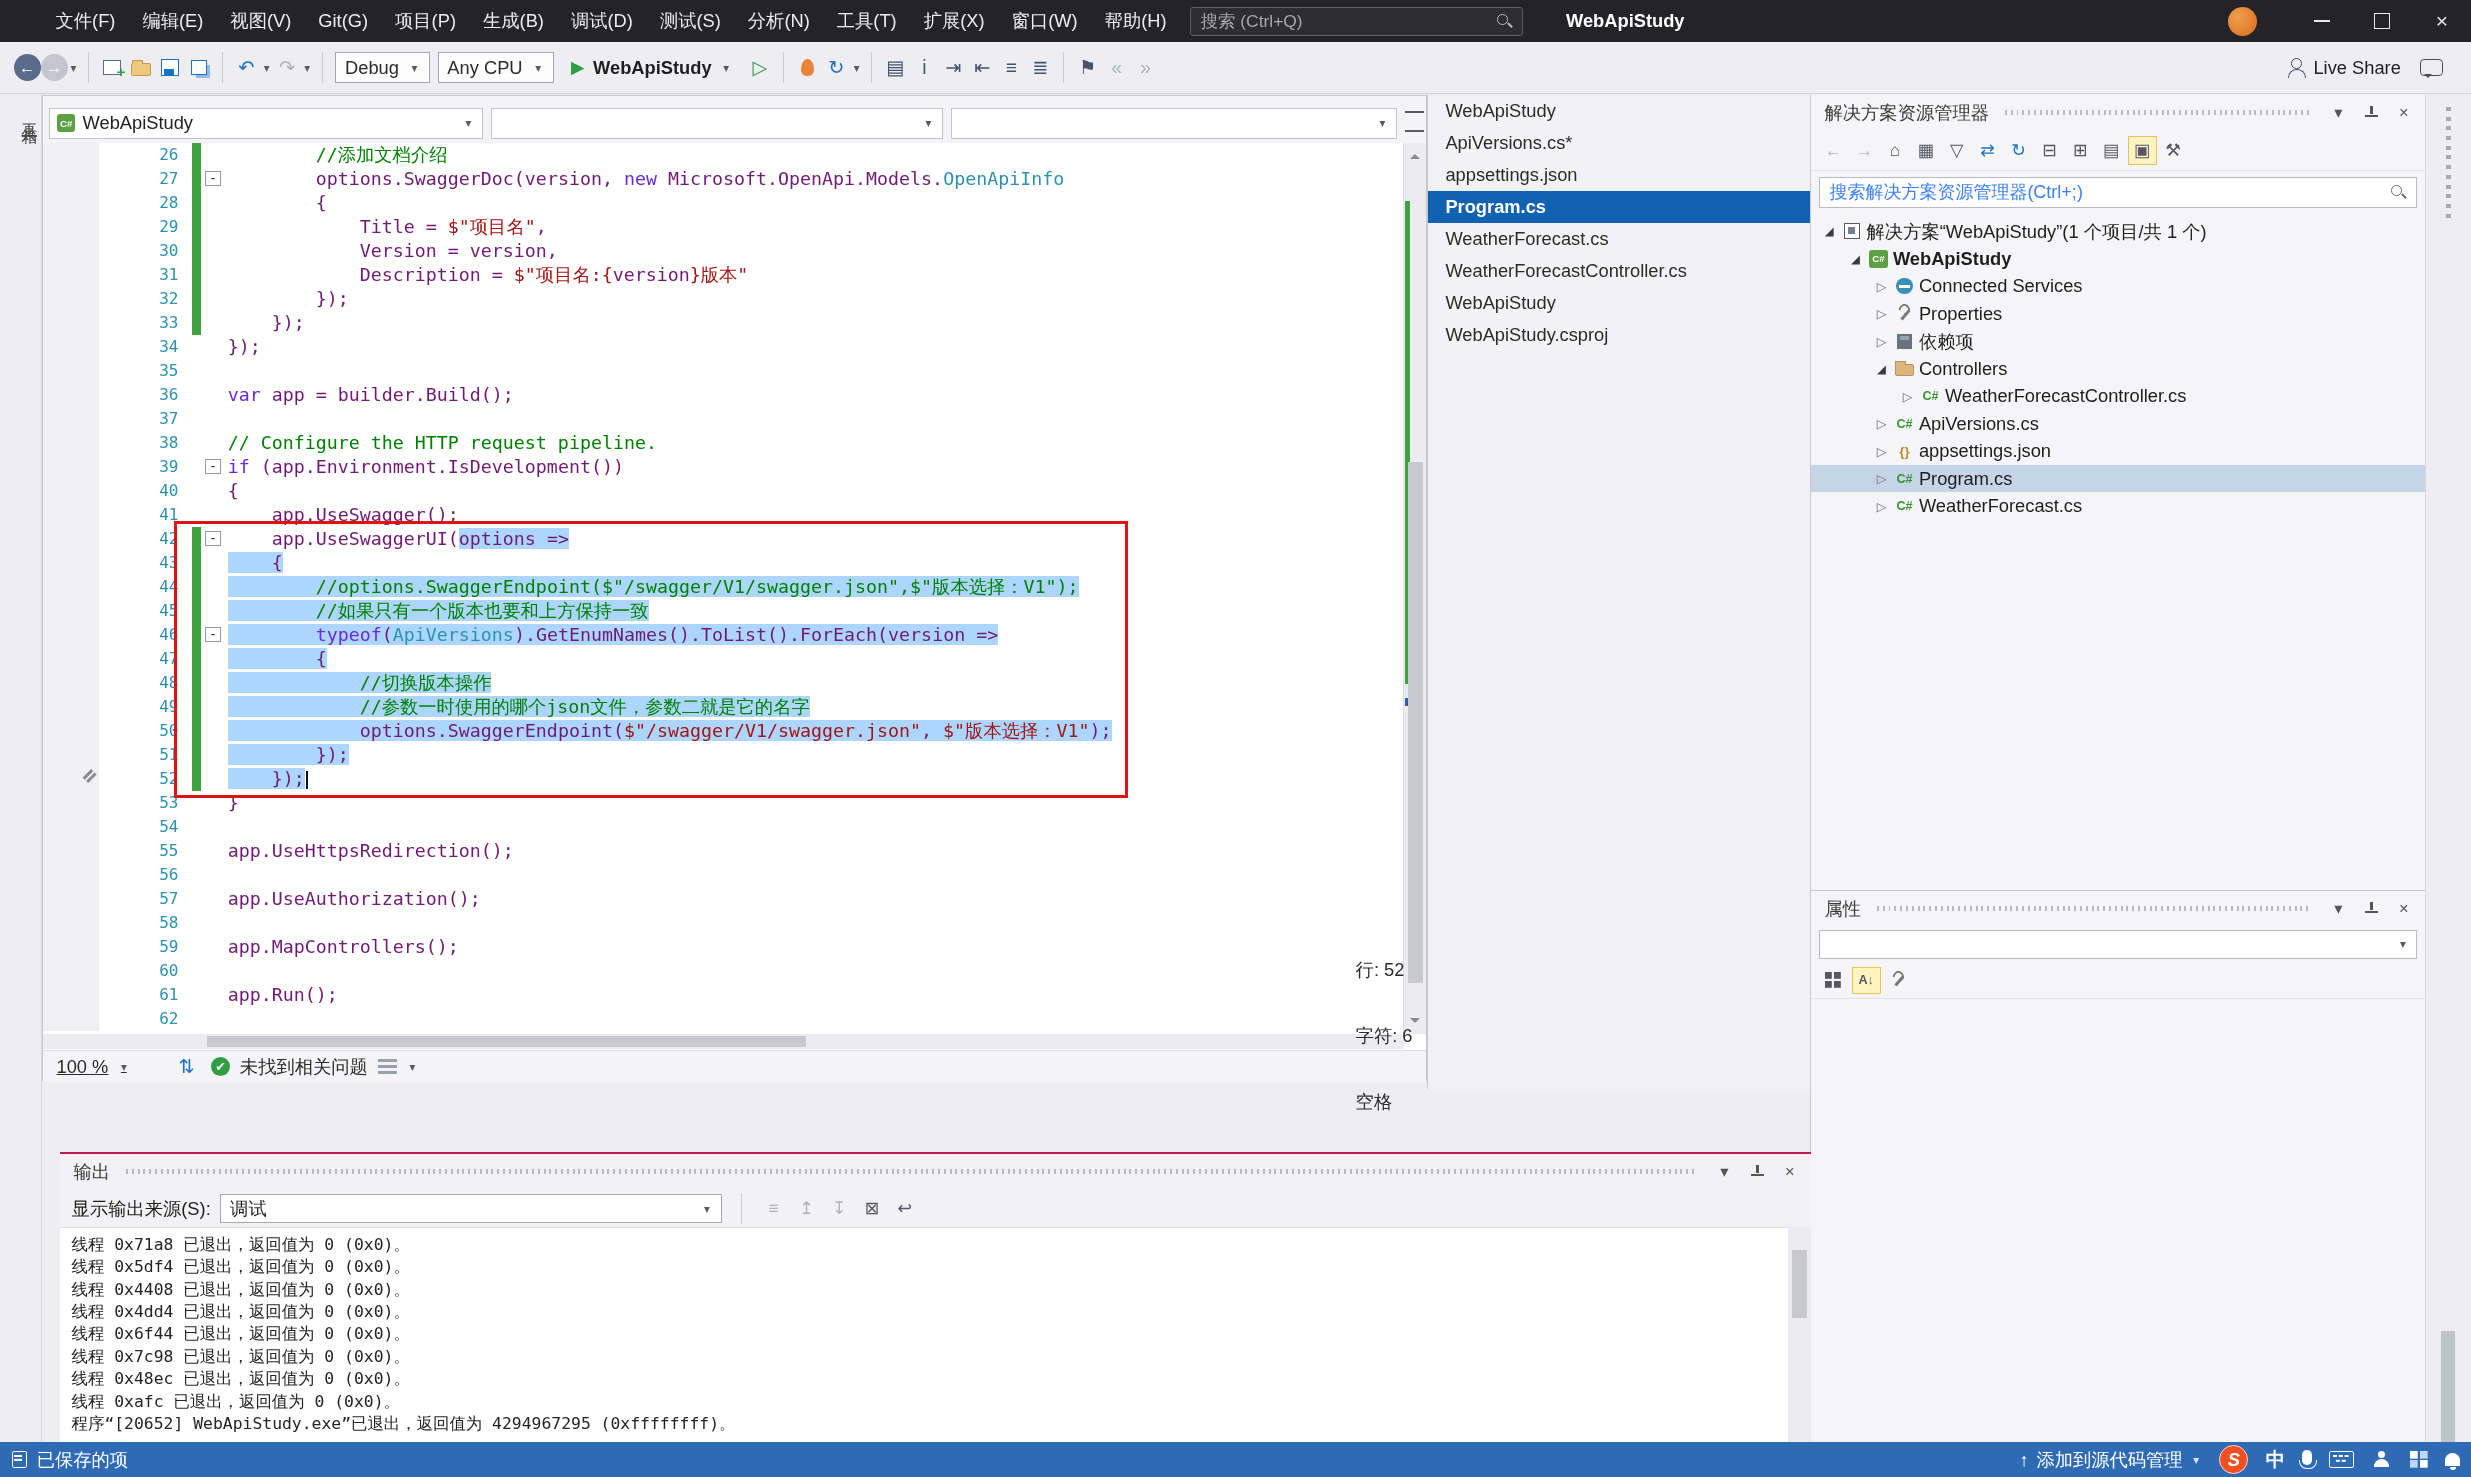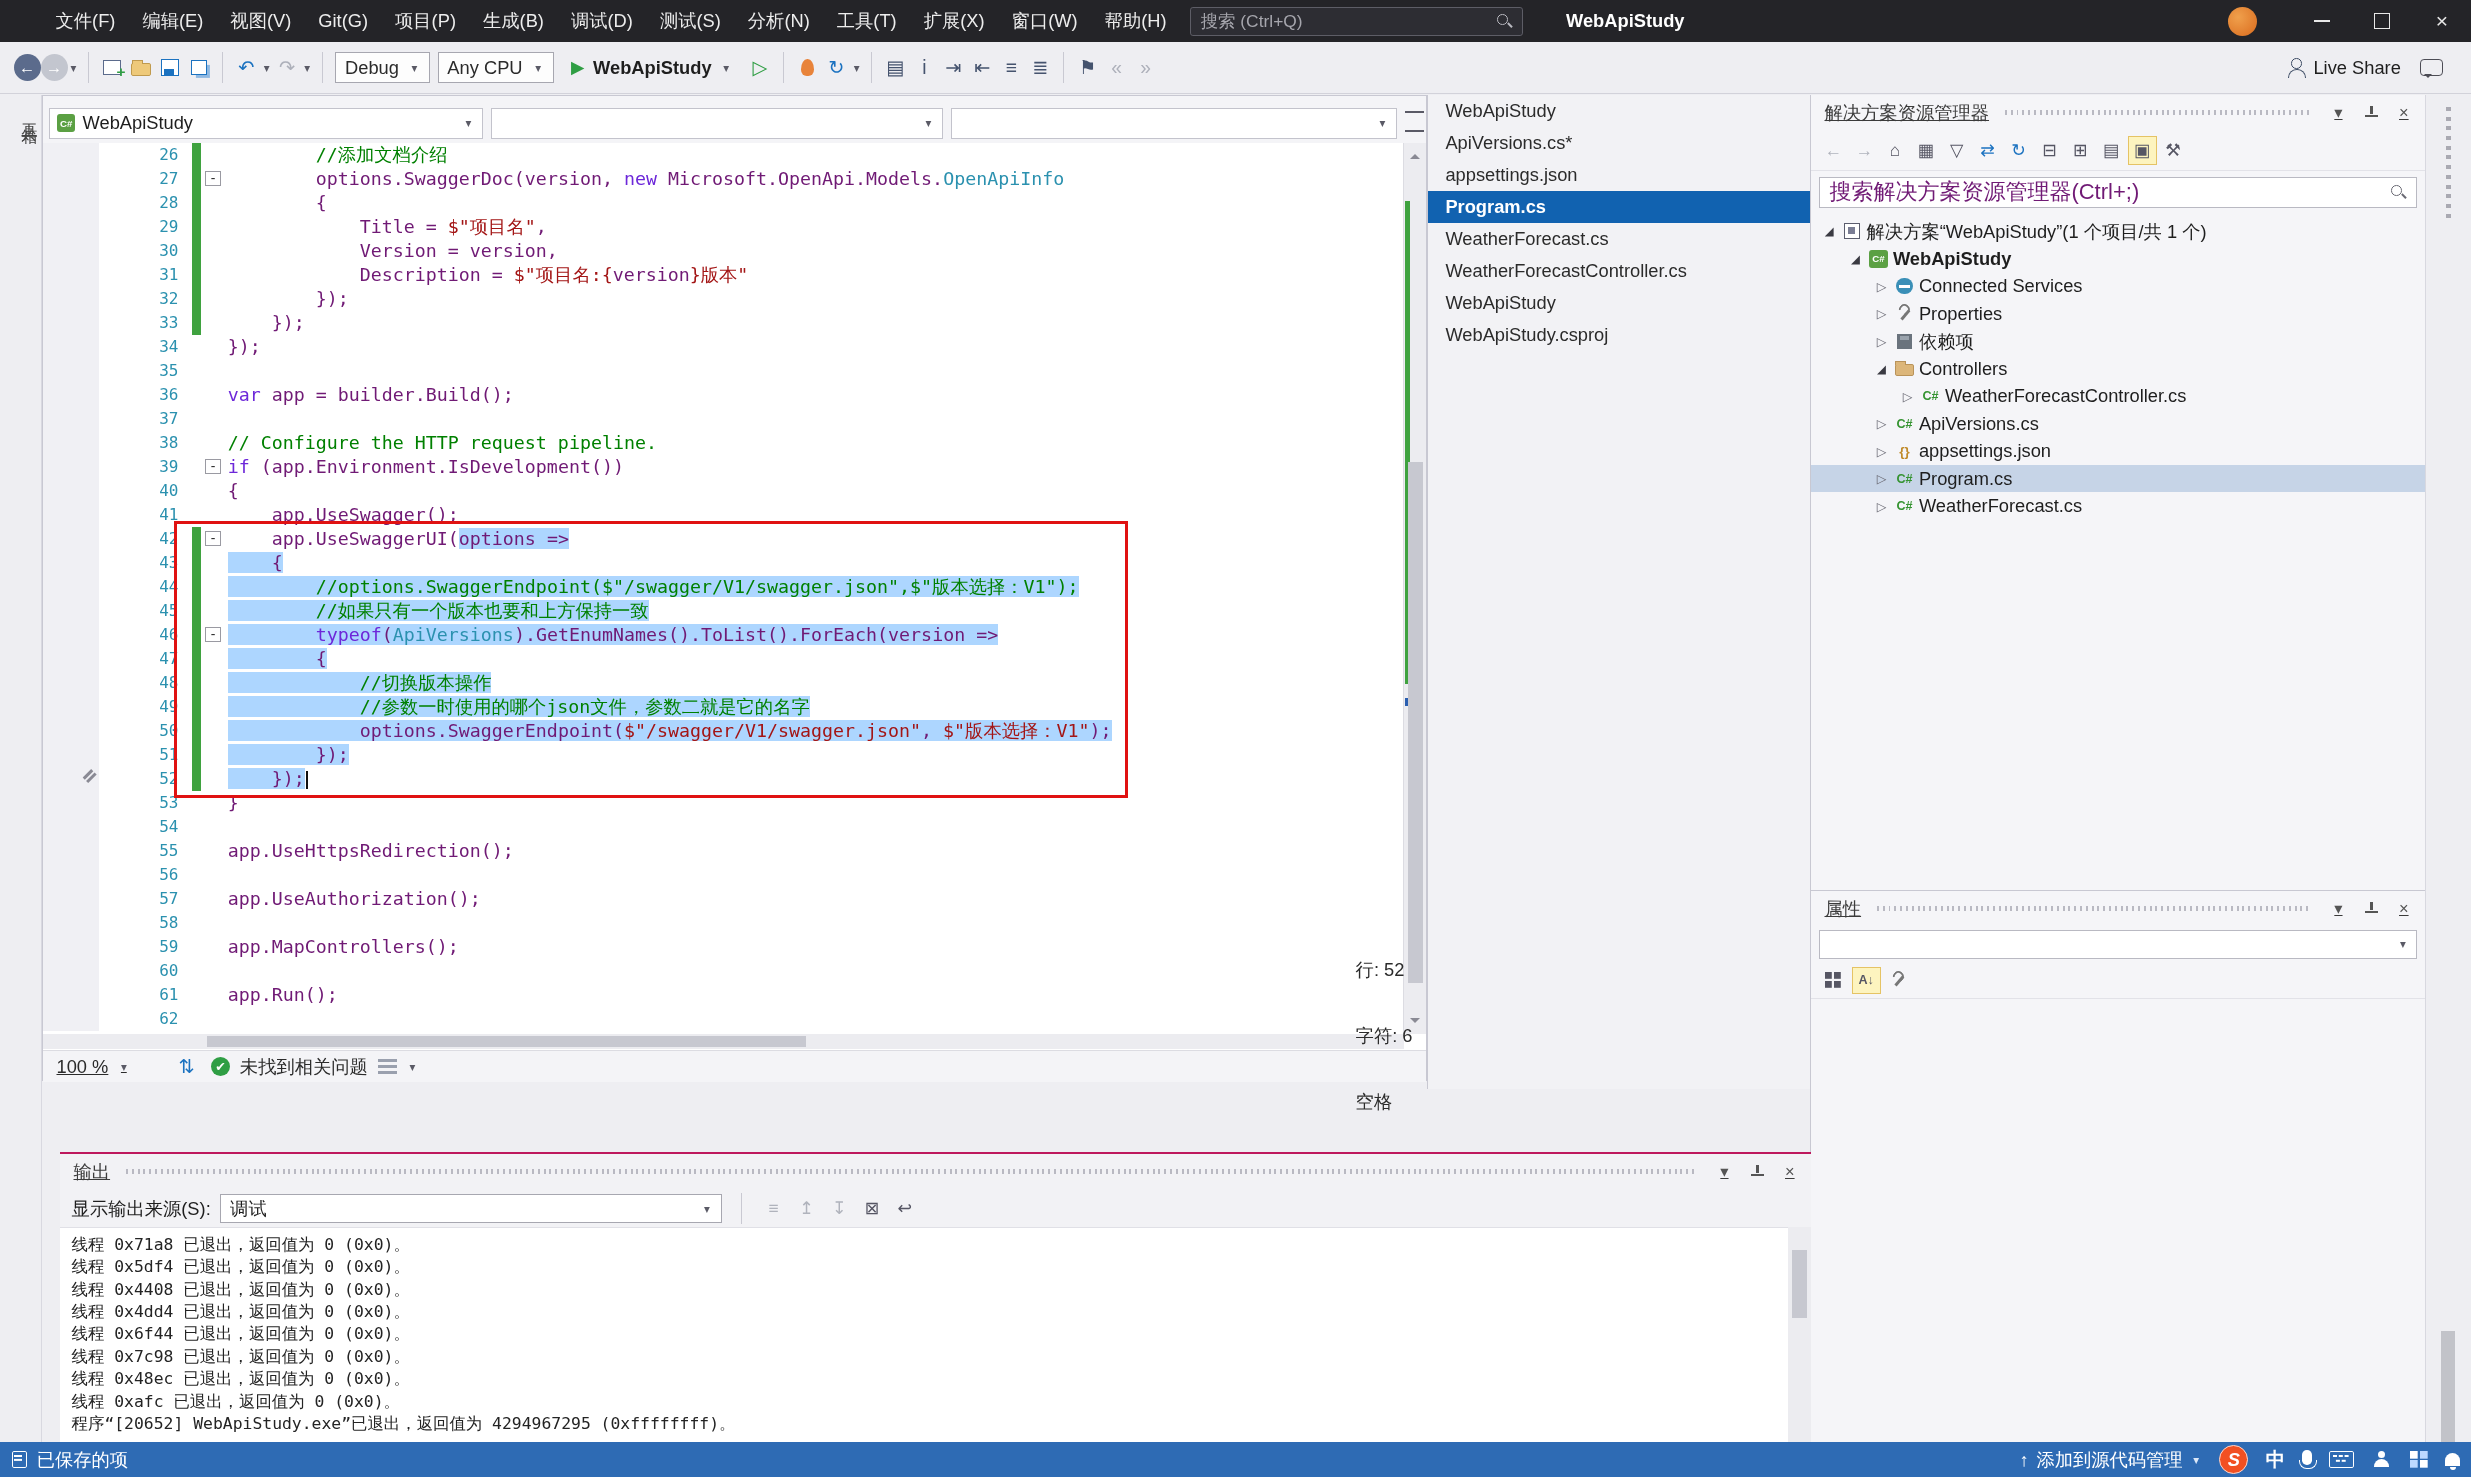--- a/index.html
+++ b/index.html
@@ -103,7 +103,7 @@
 
   
   #sol-explorer { position:absolute; left:1810px; top:95px; width:615px; height:796px; background:#f5f5f8; border-left:1px solid #c8c8d2; }
-  .pan-head { display:flex; align-items:center; height:35px; padding:0 9.7px 0 13.5px; font-size:18.3px; color:#3b3b3b; gap:9.7px;text-decoration:underline; }
+  .pan-head { display:flex; align-items:center; height:35px; padding:0 9.7px 0 13.5px; font-size:18.3px; color:#3b3b3b; gap:9.7px; }
   .grip { flex:1; height:4.8px; background:repeating-linear-gradient(90deg,#b9b9c2 0 1.9px,transparent 1.9px 5.8px); margin:0 5.8px; }
   .ph-ic { width:23px; height:21px; display:flex; align-items:center; justify-content:center; color:#555; font-size:16.4px; }
   .ic-pin { position:relative; width:15.4px; height:15.4px; }

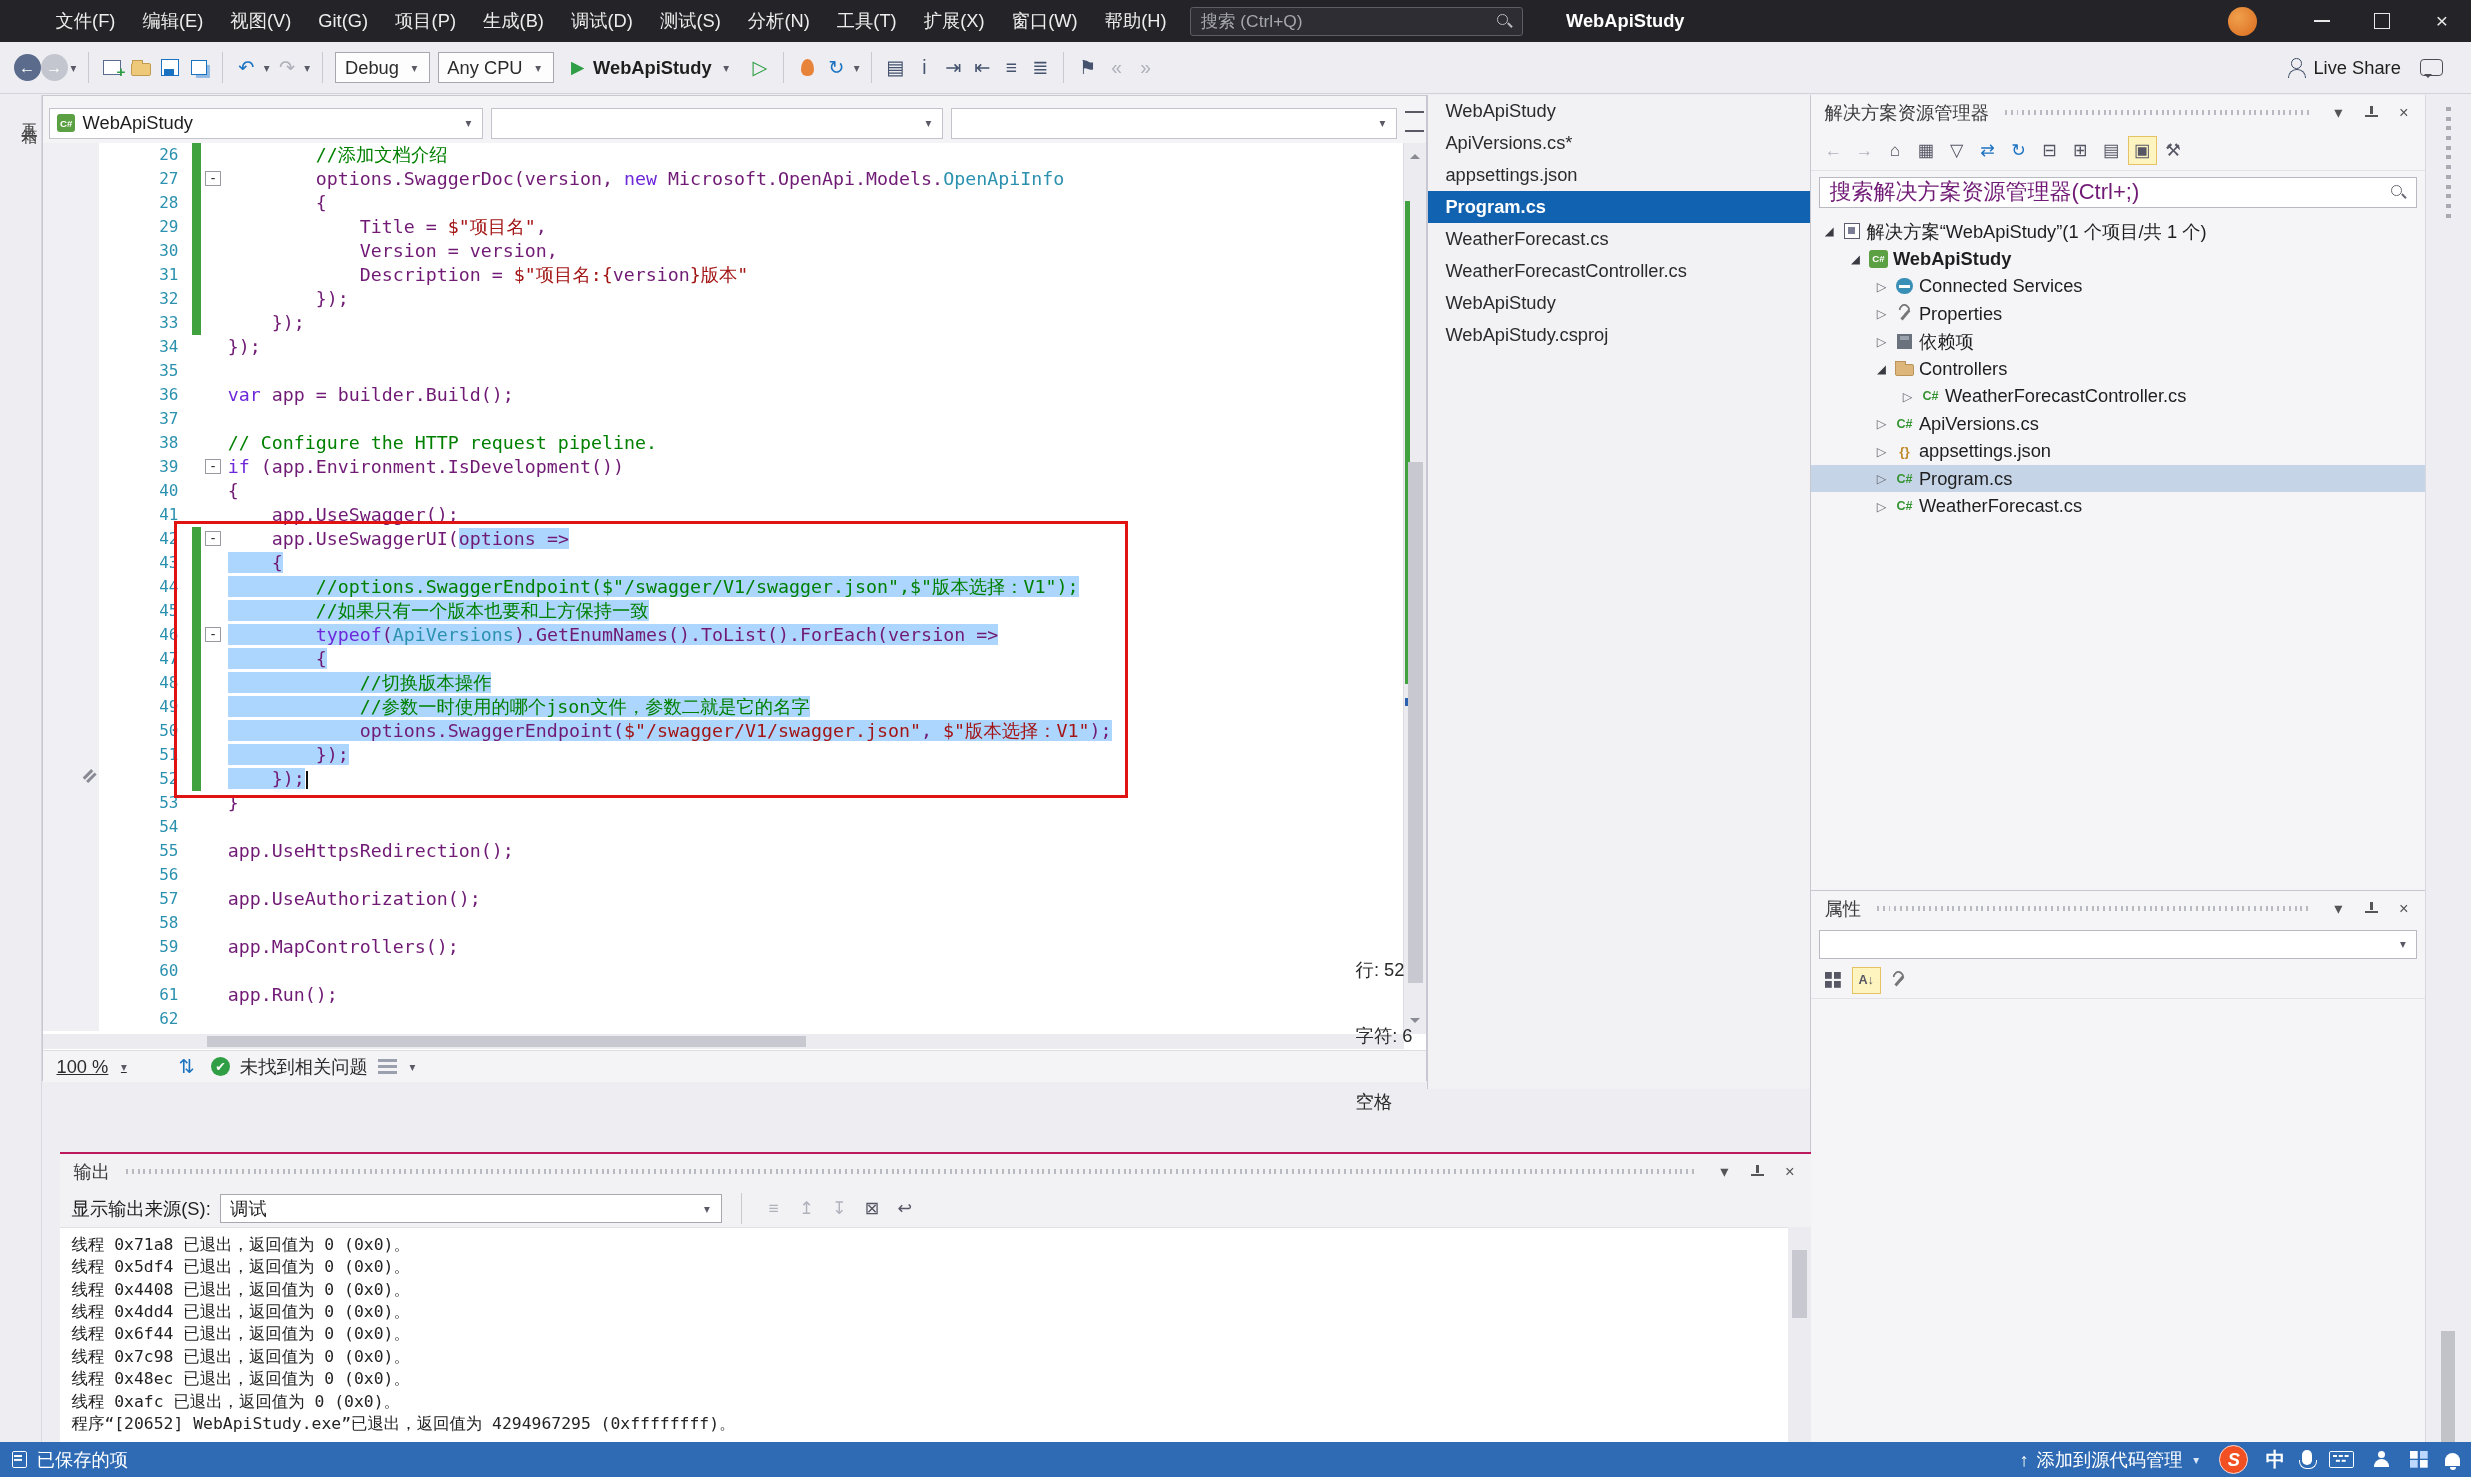--- a/index.html
+++ b/index.html
@@ -114,7 +114,7 @@
   .se-ic.blue { color:#1b72c0; } .se-ic.dim { color:#b0b3bc; }
   .se-ic.pressed { background:#fdf4bf; border:1px solid #e5c365; }
   .se-search { margin:5.8px 7.7px; height:31px; background:#fff; border:1px solid #b9b9c2; display:flex; align-items:center; padding:0 9.7px; }
-  .se-search span.ph { flex:1; color:#701a75; font-size:22px; }
+  .se-search span.ph { flex:1; color:#3b82f6; font-size:18px; }
   .mag.dark::before { border-color:#6a6a74; } .mag.dark::after { background:#6a6a74; }
   #se-tree { padding-top:3.9px; }
   .trow { display:flex; align-items:center; height:27.5px; font-size:18.3px; color:#1e1e1e; white-space:nowrap; }

